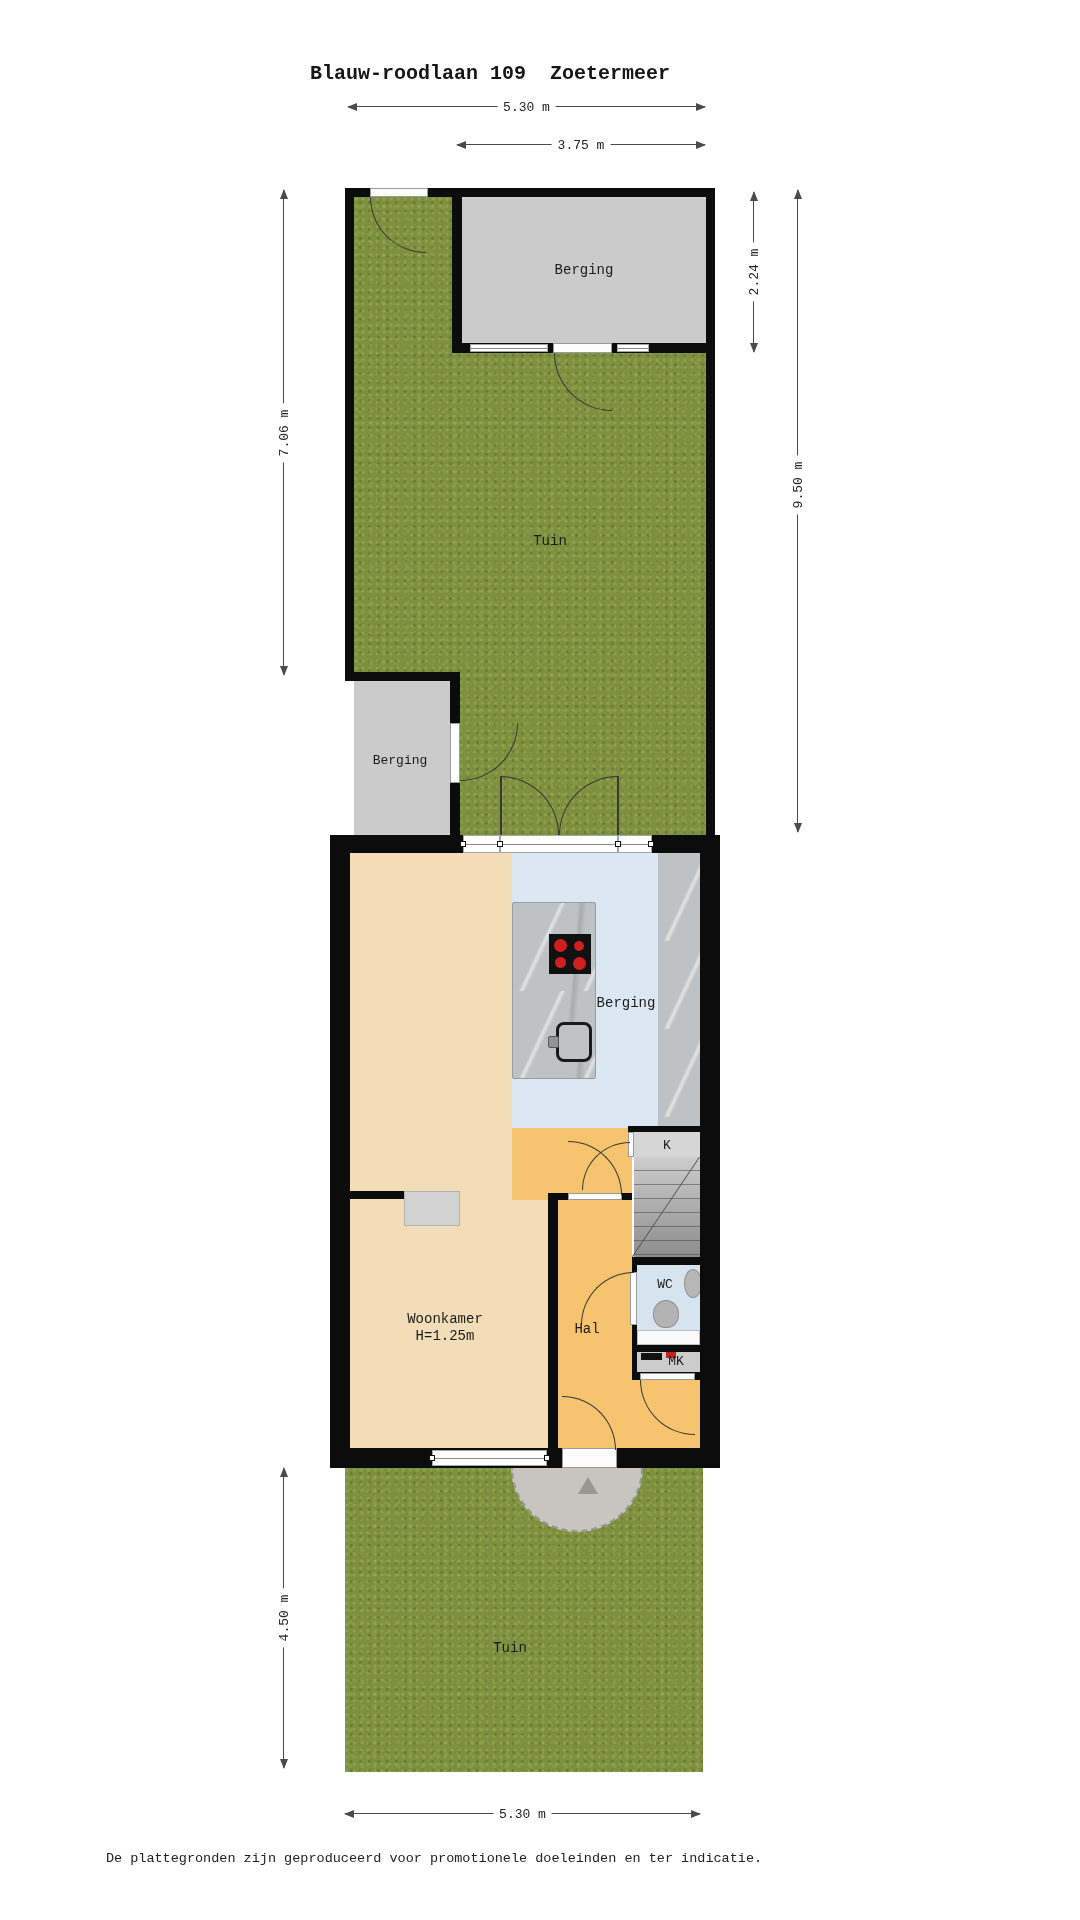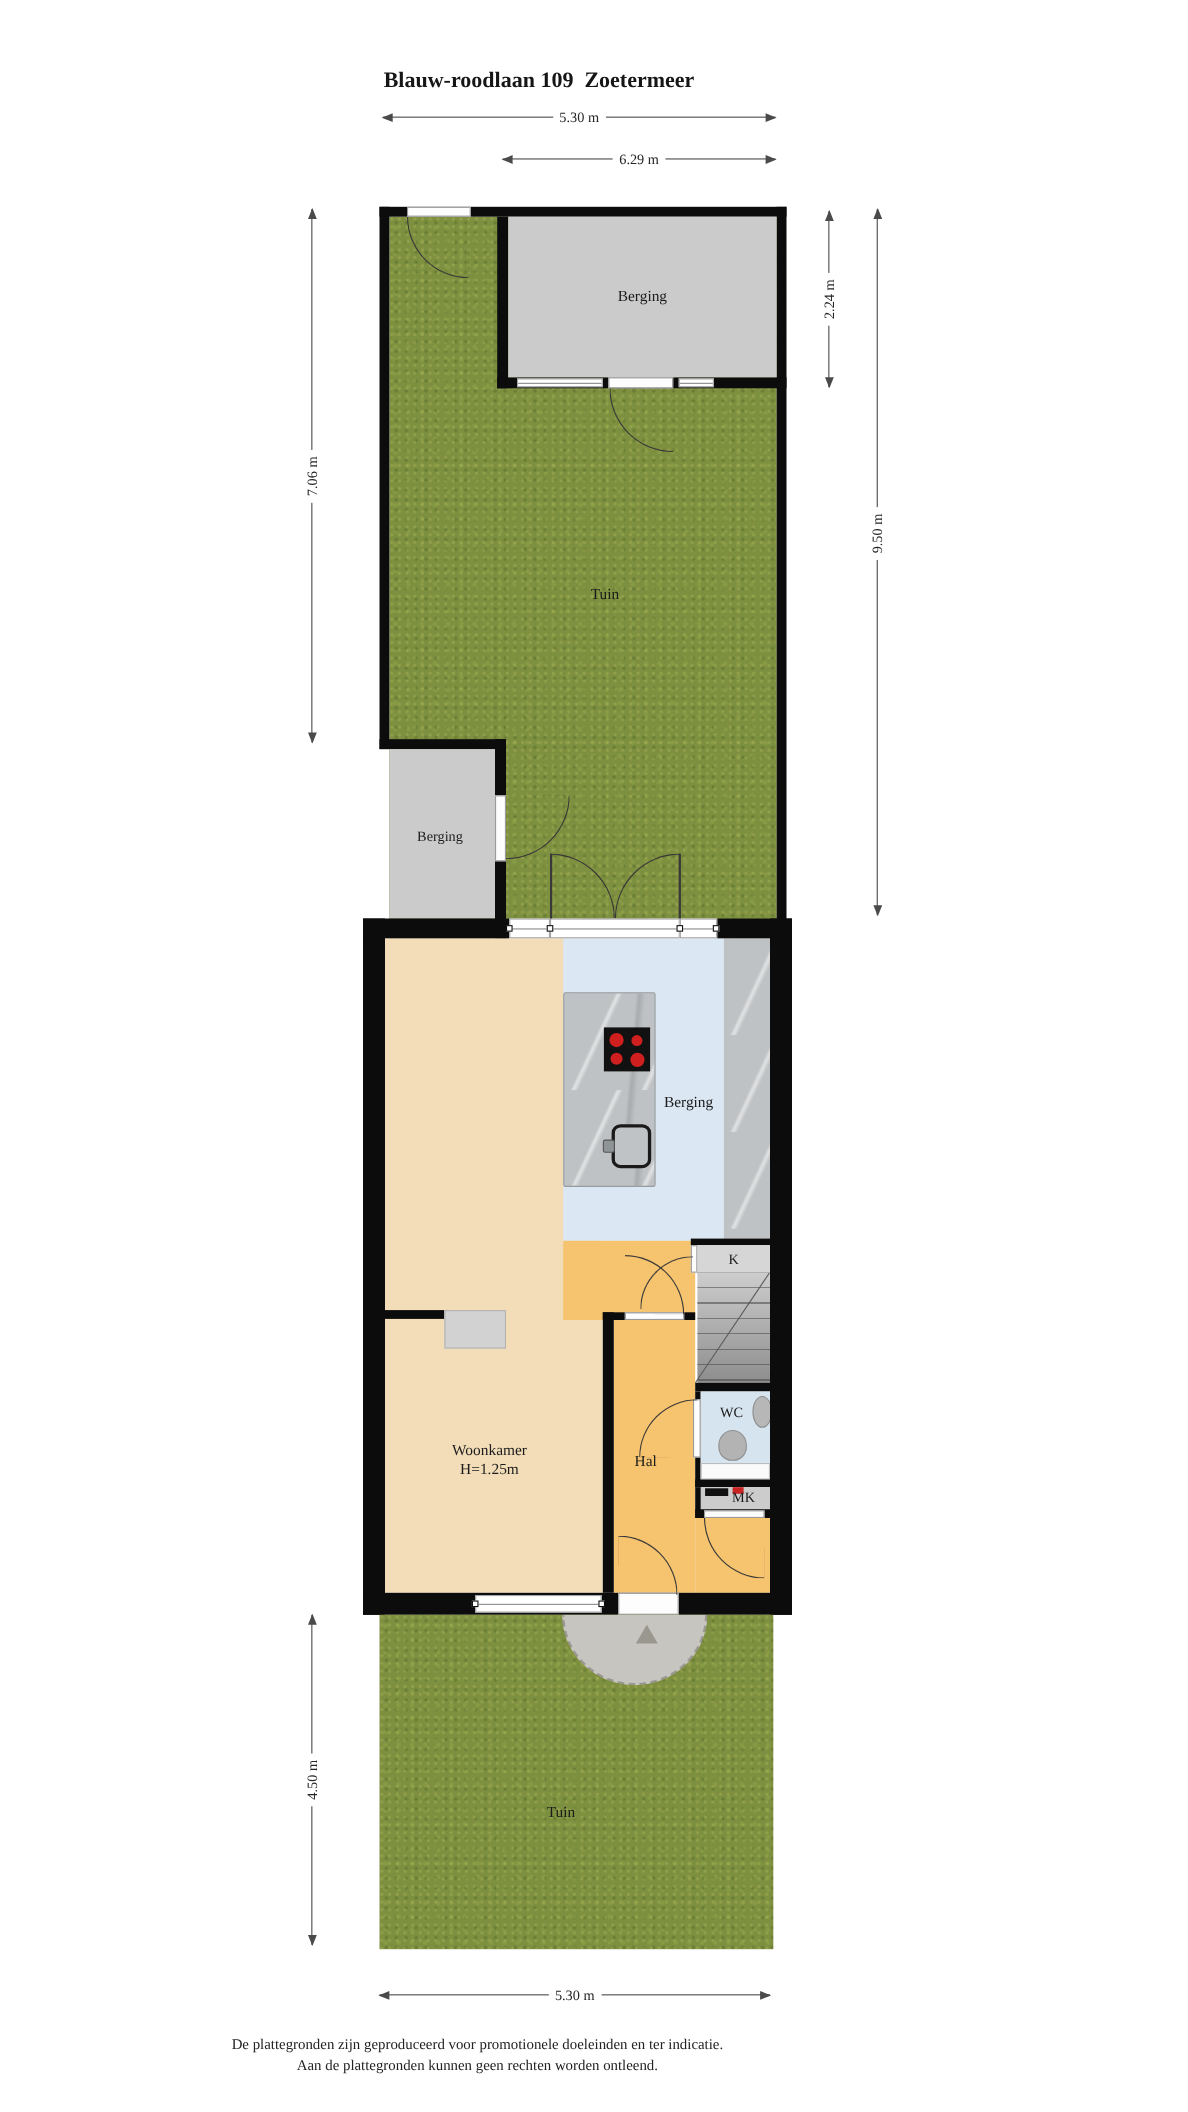--- a/index.html
+++ b/index.html
@@ -4,7 +4,7 @@
 <style>
   html,body{margin:0;padding:0;background:#fff;}
   #canvas{position:relative;width:1080px;height:1920px;background:#fff;overflow:hidden;
-          font-family:Liberation Serif, serif;}
+          font-family:Liberation Mono, monospace;}
   .abs{position:absolute;}
   .wall{position:absolute;background:var(--wall,#0c0c0c);}
   .grass{position:absolute;background-color:var(--grass,#7d9040);

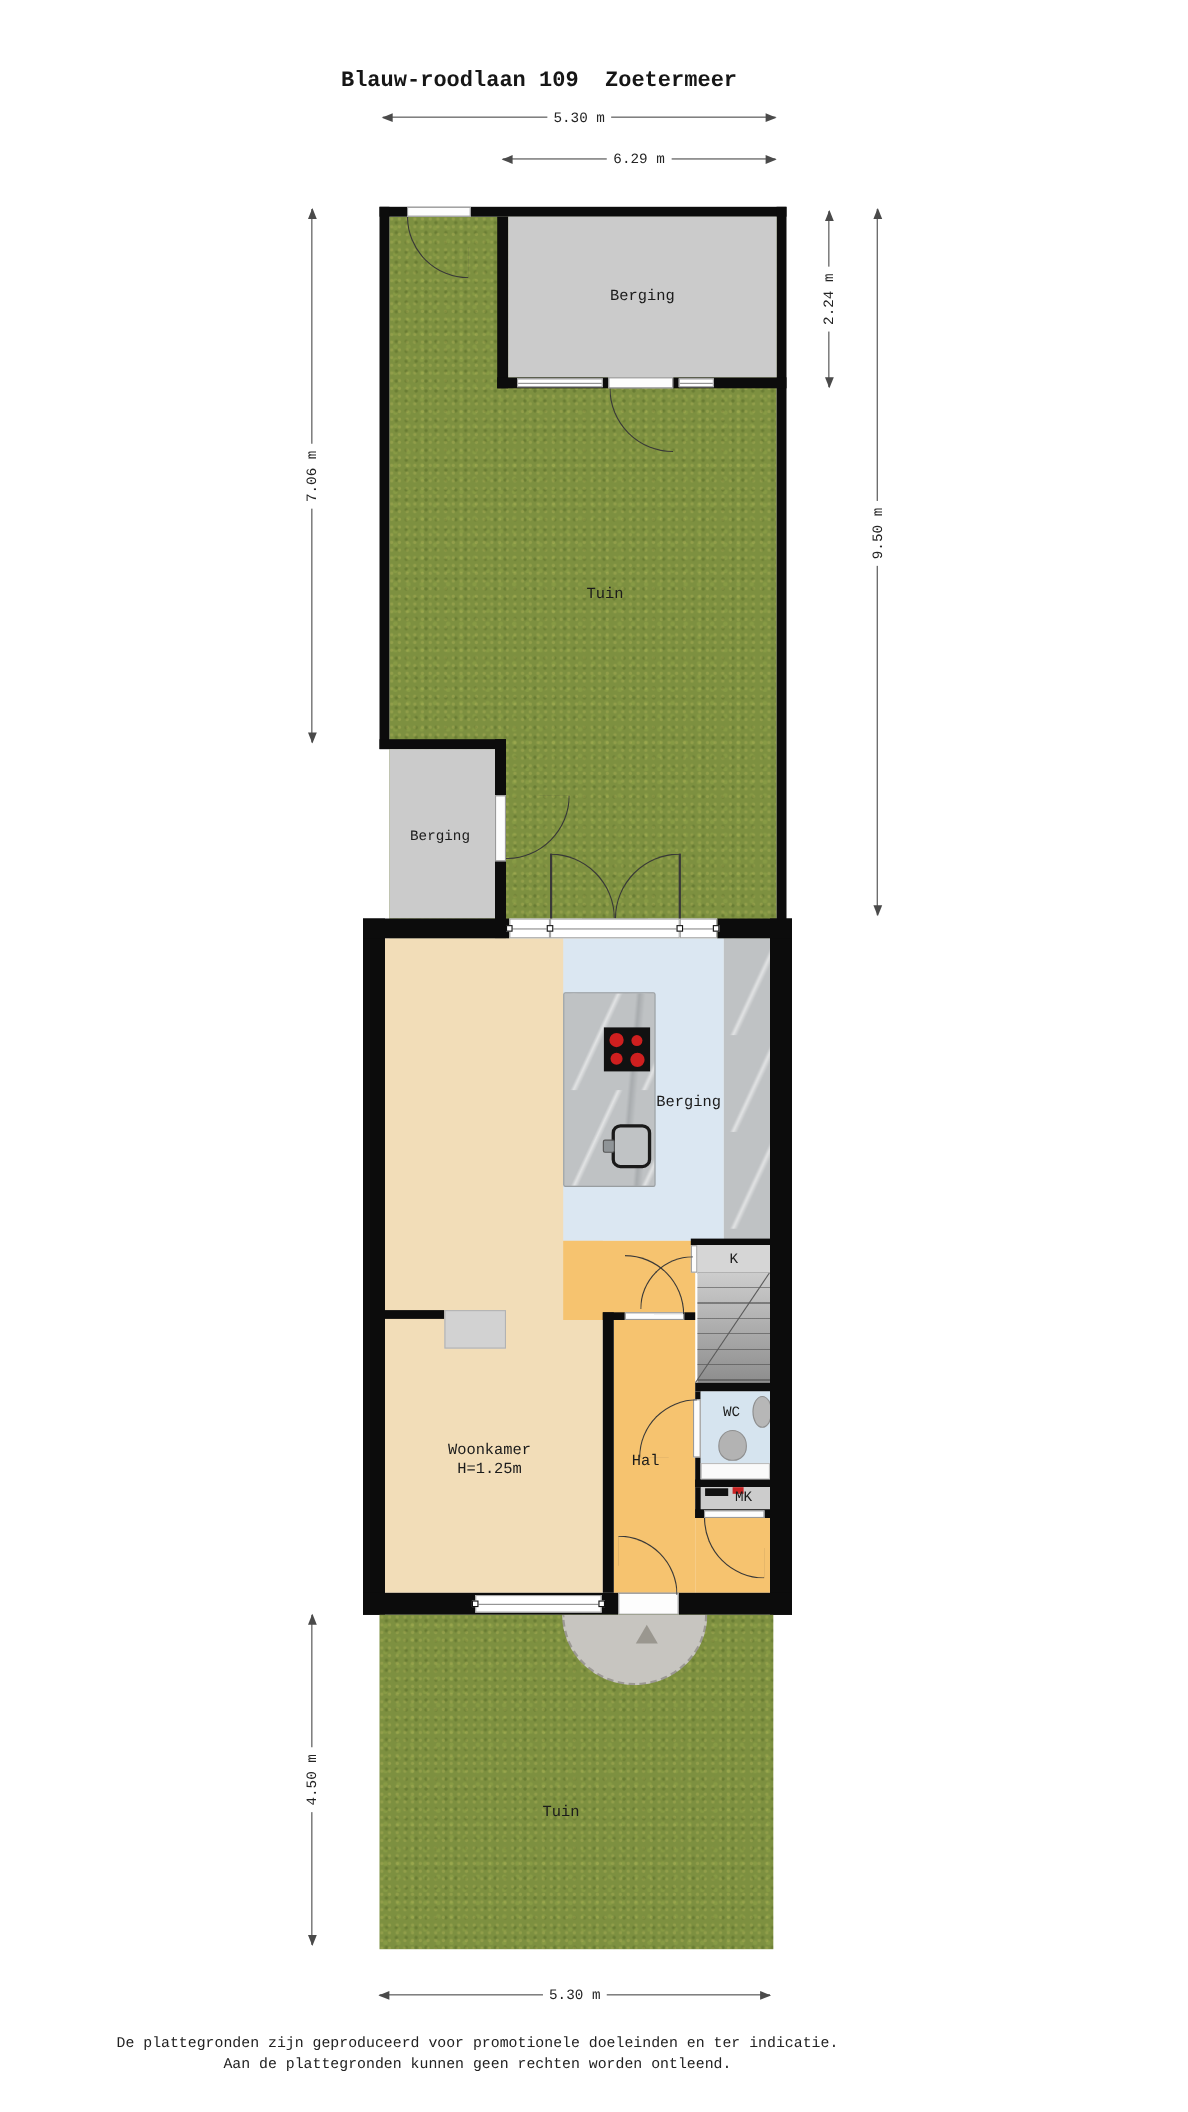--- a/index.html
+++ b/index.html
@@ -72,7 +72,7 @@
     <span class="dlab">5.30 m</span>
     </div>
   <div class="dim-h" style="left:457px;top:144px;width:248px;">
-    <span class="dlab">6.29 m</span>
+    <span class="dlab">3.75 m</span>
     </div>
   <div class="dim-v" style="left:283px;top:190px;height:485px;">
     <span class="dlab-v">7.06 m</span>

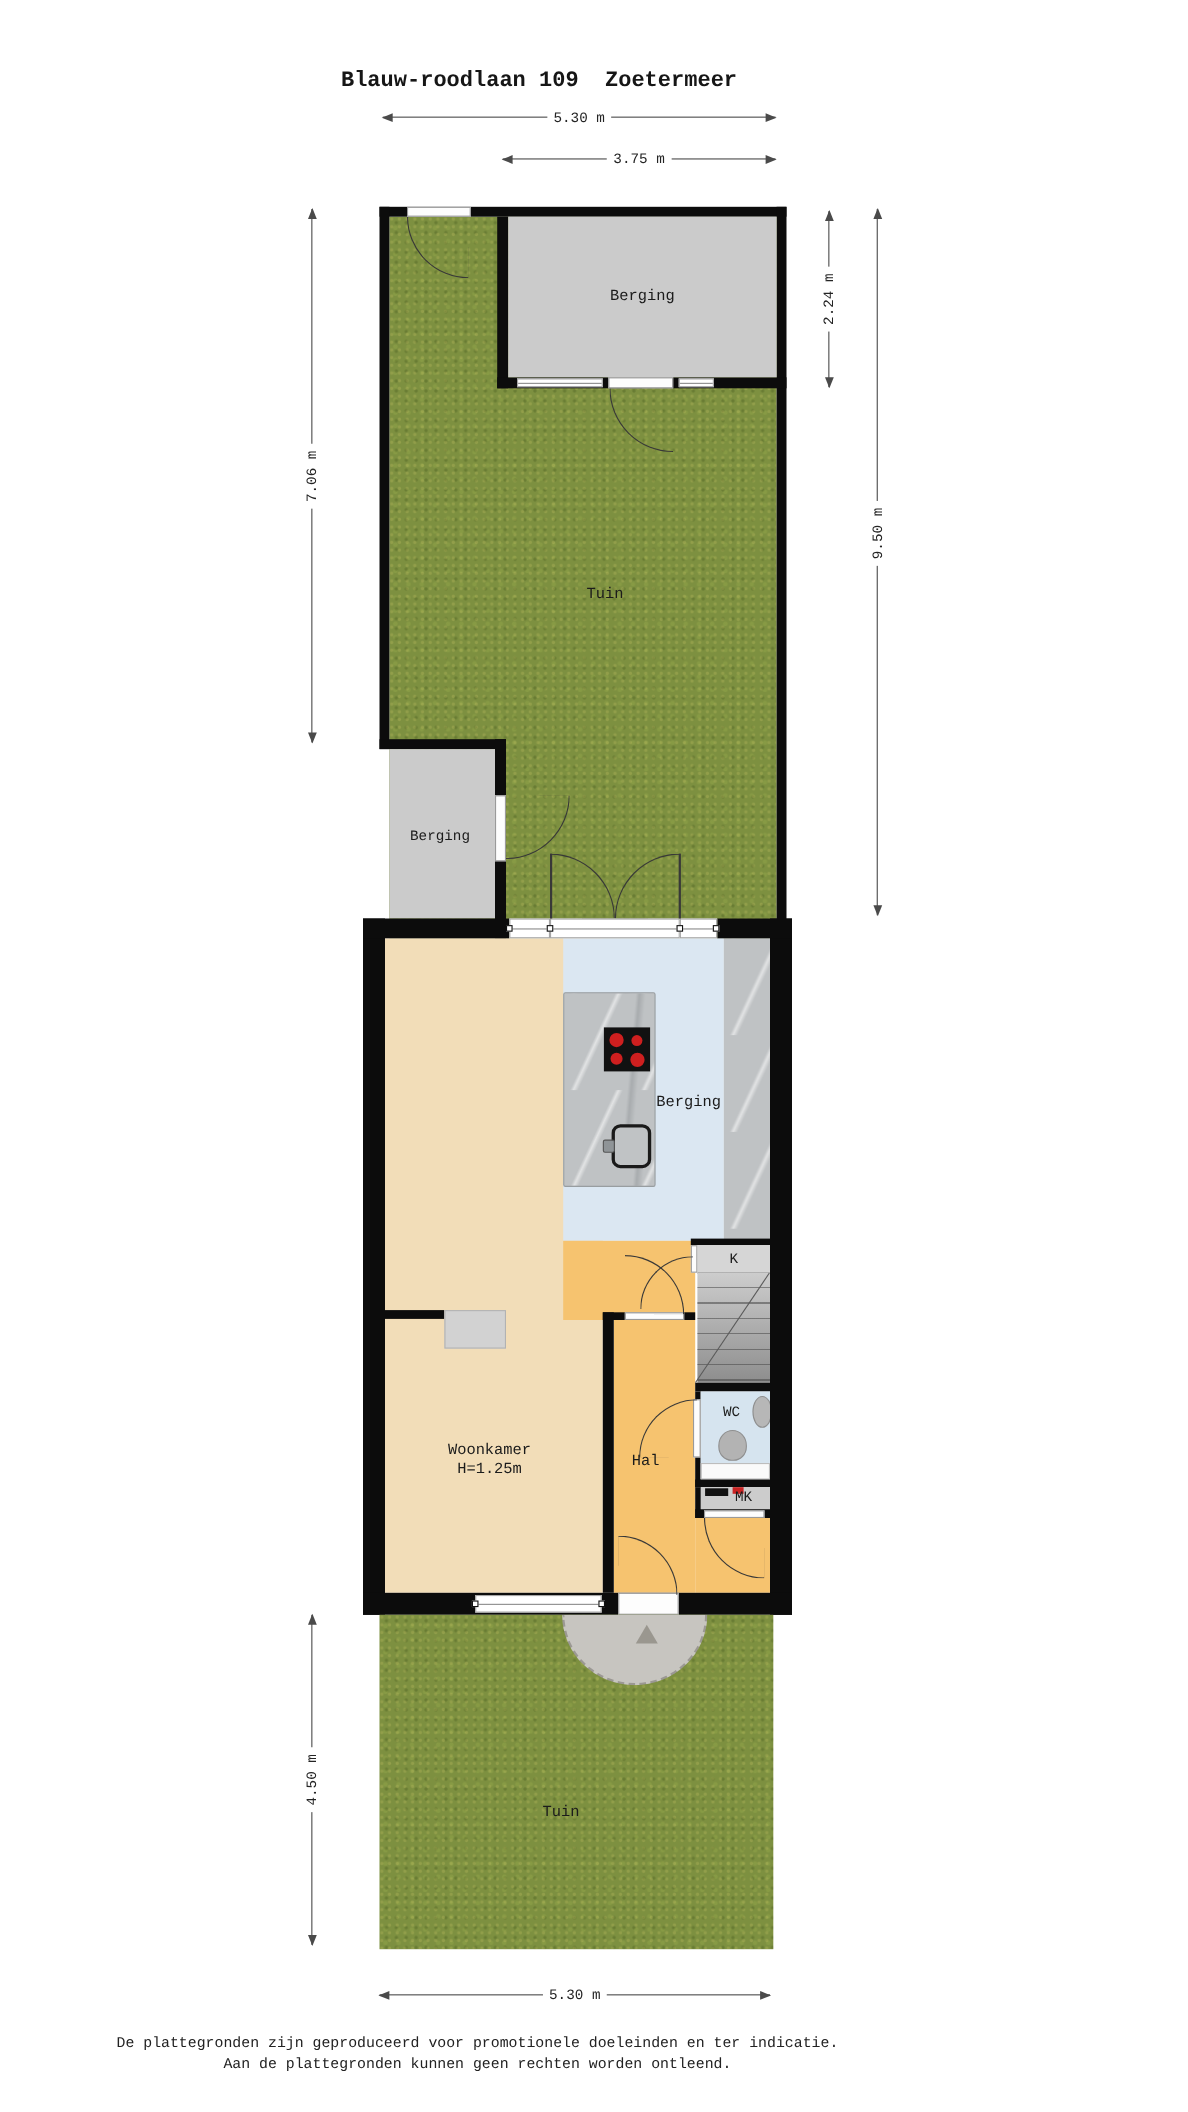--- a/index.html
+++ b/index.html
@@ -205,7 +205,6 @@
 
   <div id="footer">
     <div>De plattegronden zijn geproduceerd voor promotionele doeleinden en ter indicatie.</div>
-    <div>Aan de plattegronden kunnen geen rechten worden ontleend.</div>
   </div>
 
 </div>

